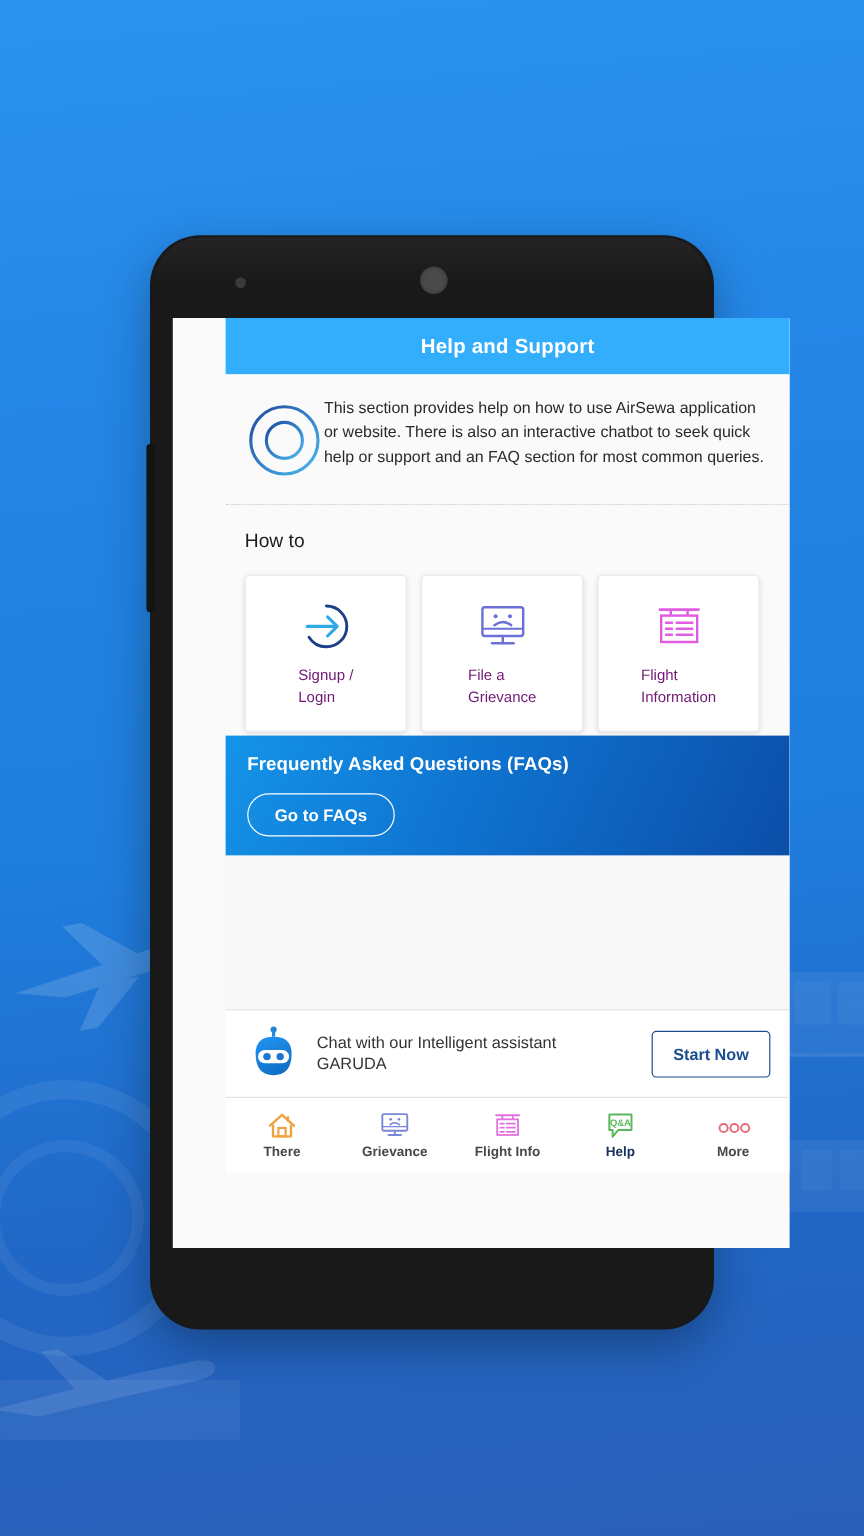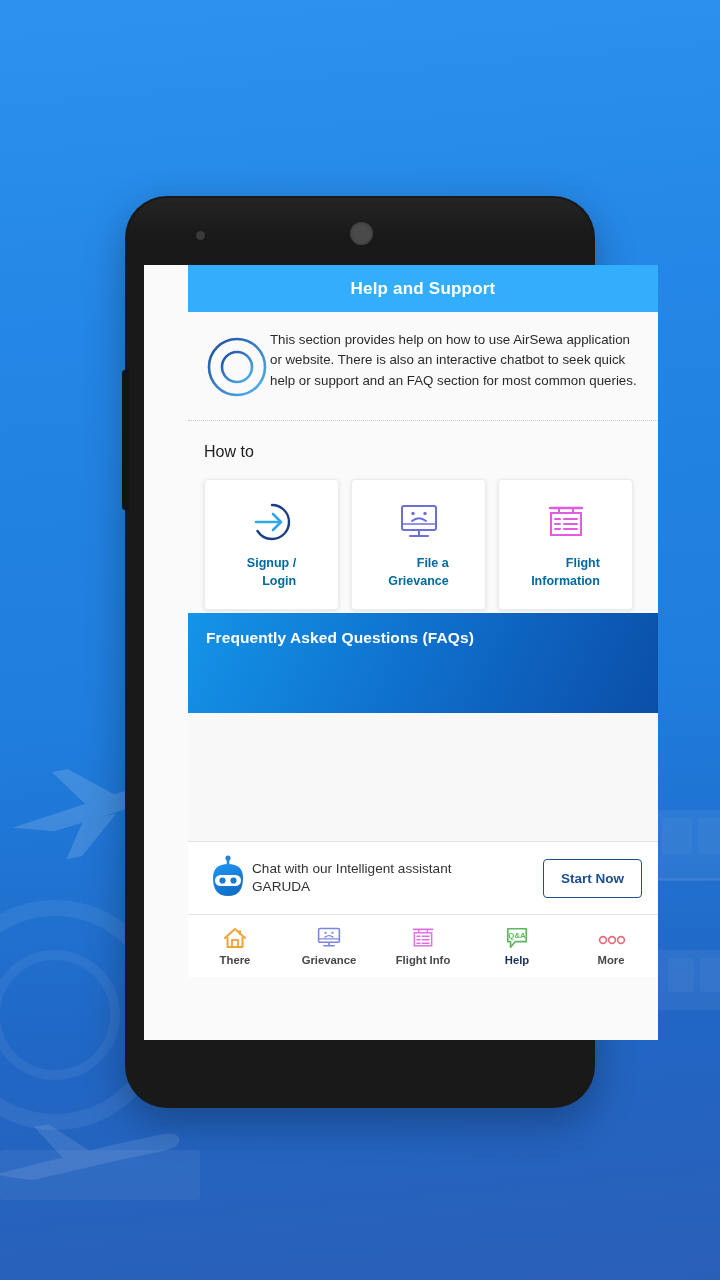--- a/index.html
+++ b/index.html
@@ -99,7 +99,7 @@
   }
   .card-icon{ height:46px; display:flex; align-items:center; justify-content:center; margin-bottom:10px; }
   .card-label{
-    font-size:12.5px; font-weight:bold; color:#0369a1; text-align:right; line-height:1.38;
+    font-size:12.5px; font-weight:normal; color:#701a75; text-align:left; line-height:1.38;
   }
 
   .faq{

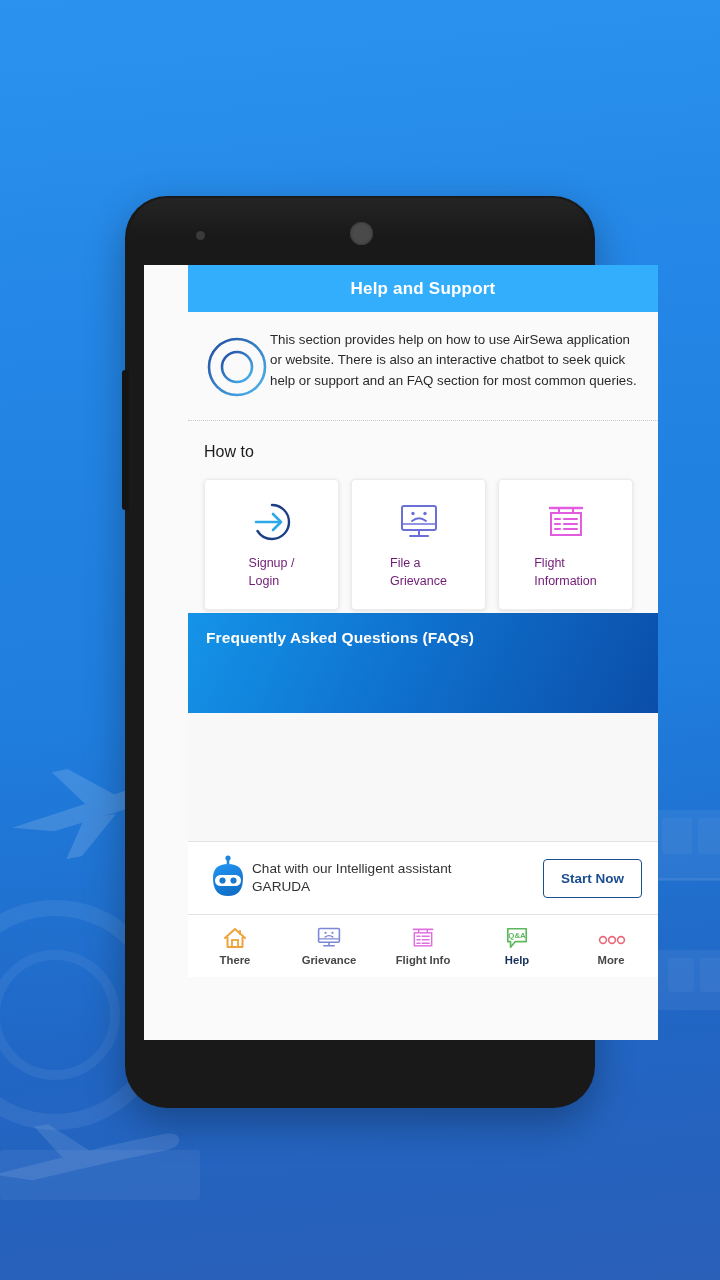--- a/index.html
+++ b/index.html
@@ -266,6 +266,7 @@
 
   <div class="faq">
     <div class="faq-title">Frequently Asked Questions (FAQs)</div>
+    <button class="faq-btn">Go to FAQs</button>
   </div>
 
   <div class="filler"></div>

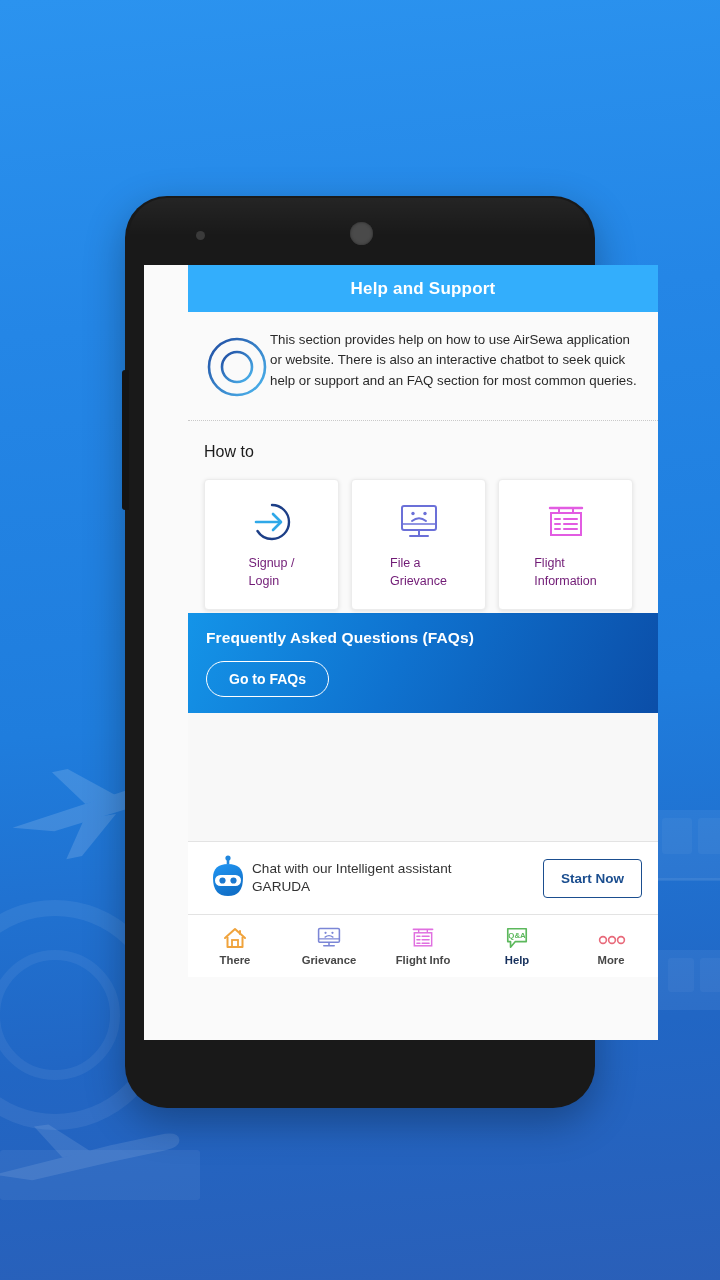--- a/index.html
+++ b/index.html
@@ -119,7 +119,7 @@
 
   .chatbar{
     height:74px; background:#fff; border-top:1px solid #e3e3e3; border-bottom:1px solid #e3e3e3;
-    display:flex; align-items:center; padding:0 16px; 
+    display:flex; align-items:center; padding:0 16px; gap:12px;
   }
   .bot{ width:48px; height:48px; flex:0 0 48px; }
   .chat-text{ flex:1; font-size:13.6px; color:#333; line-height:1.35; }

